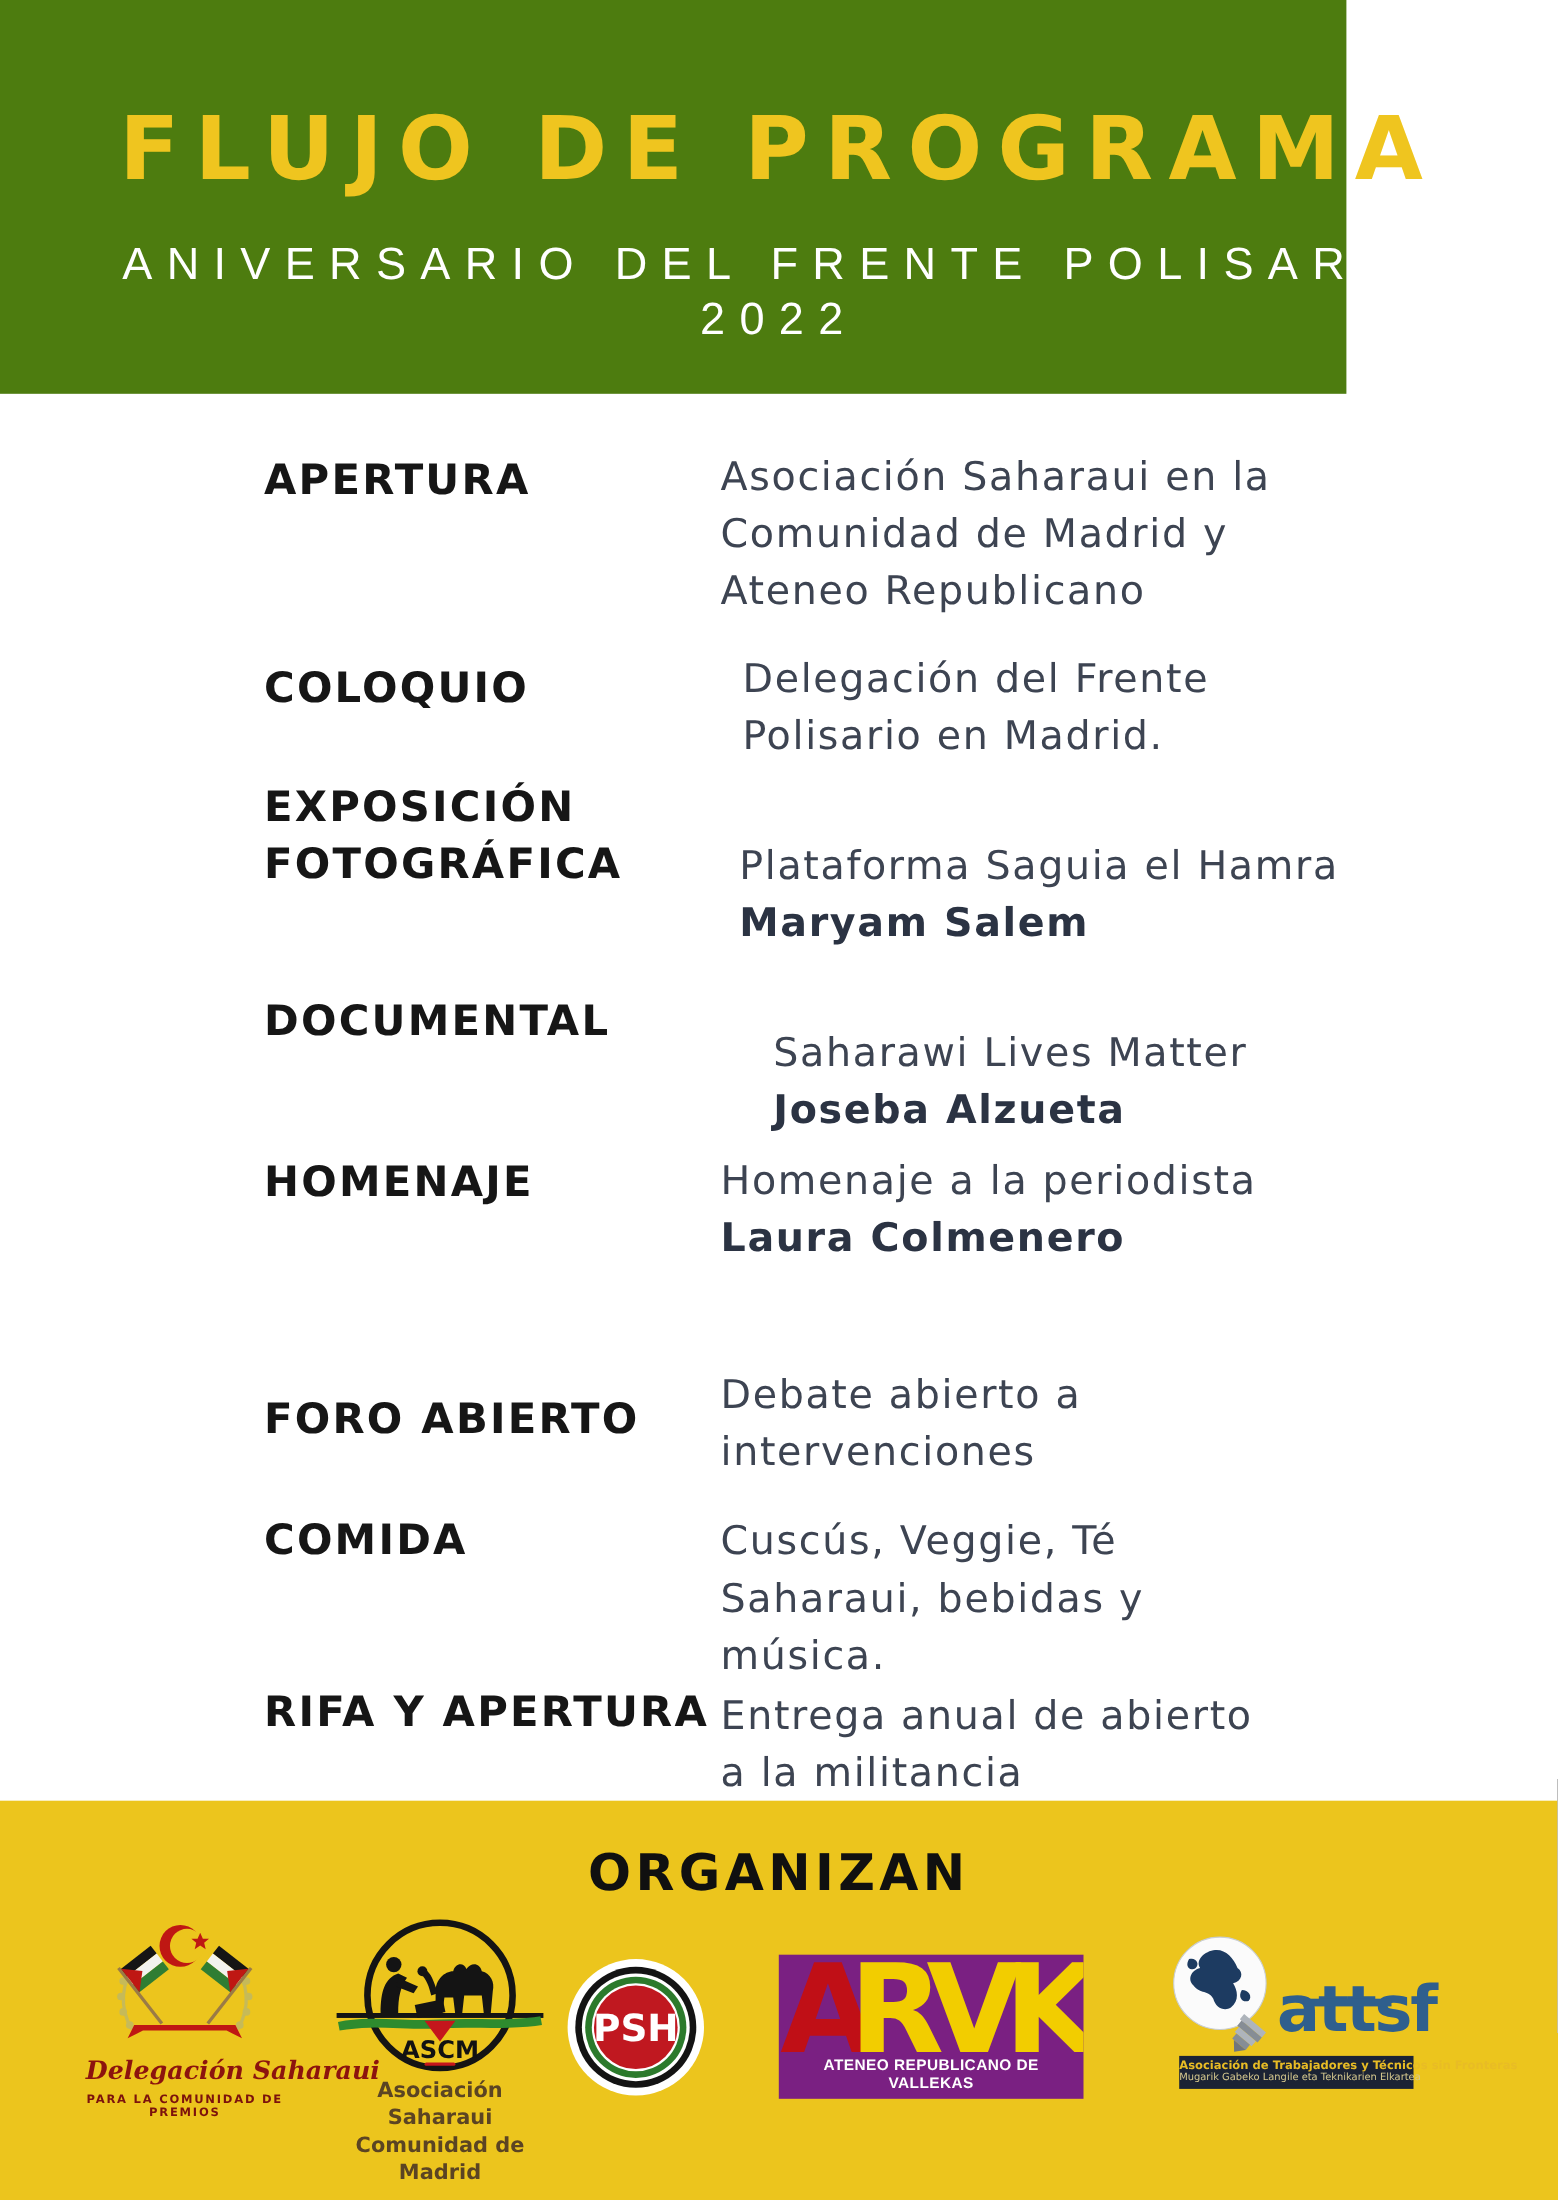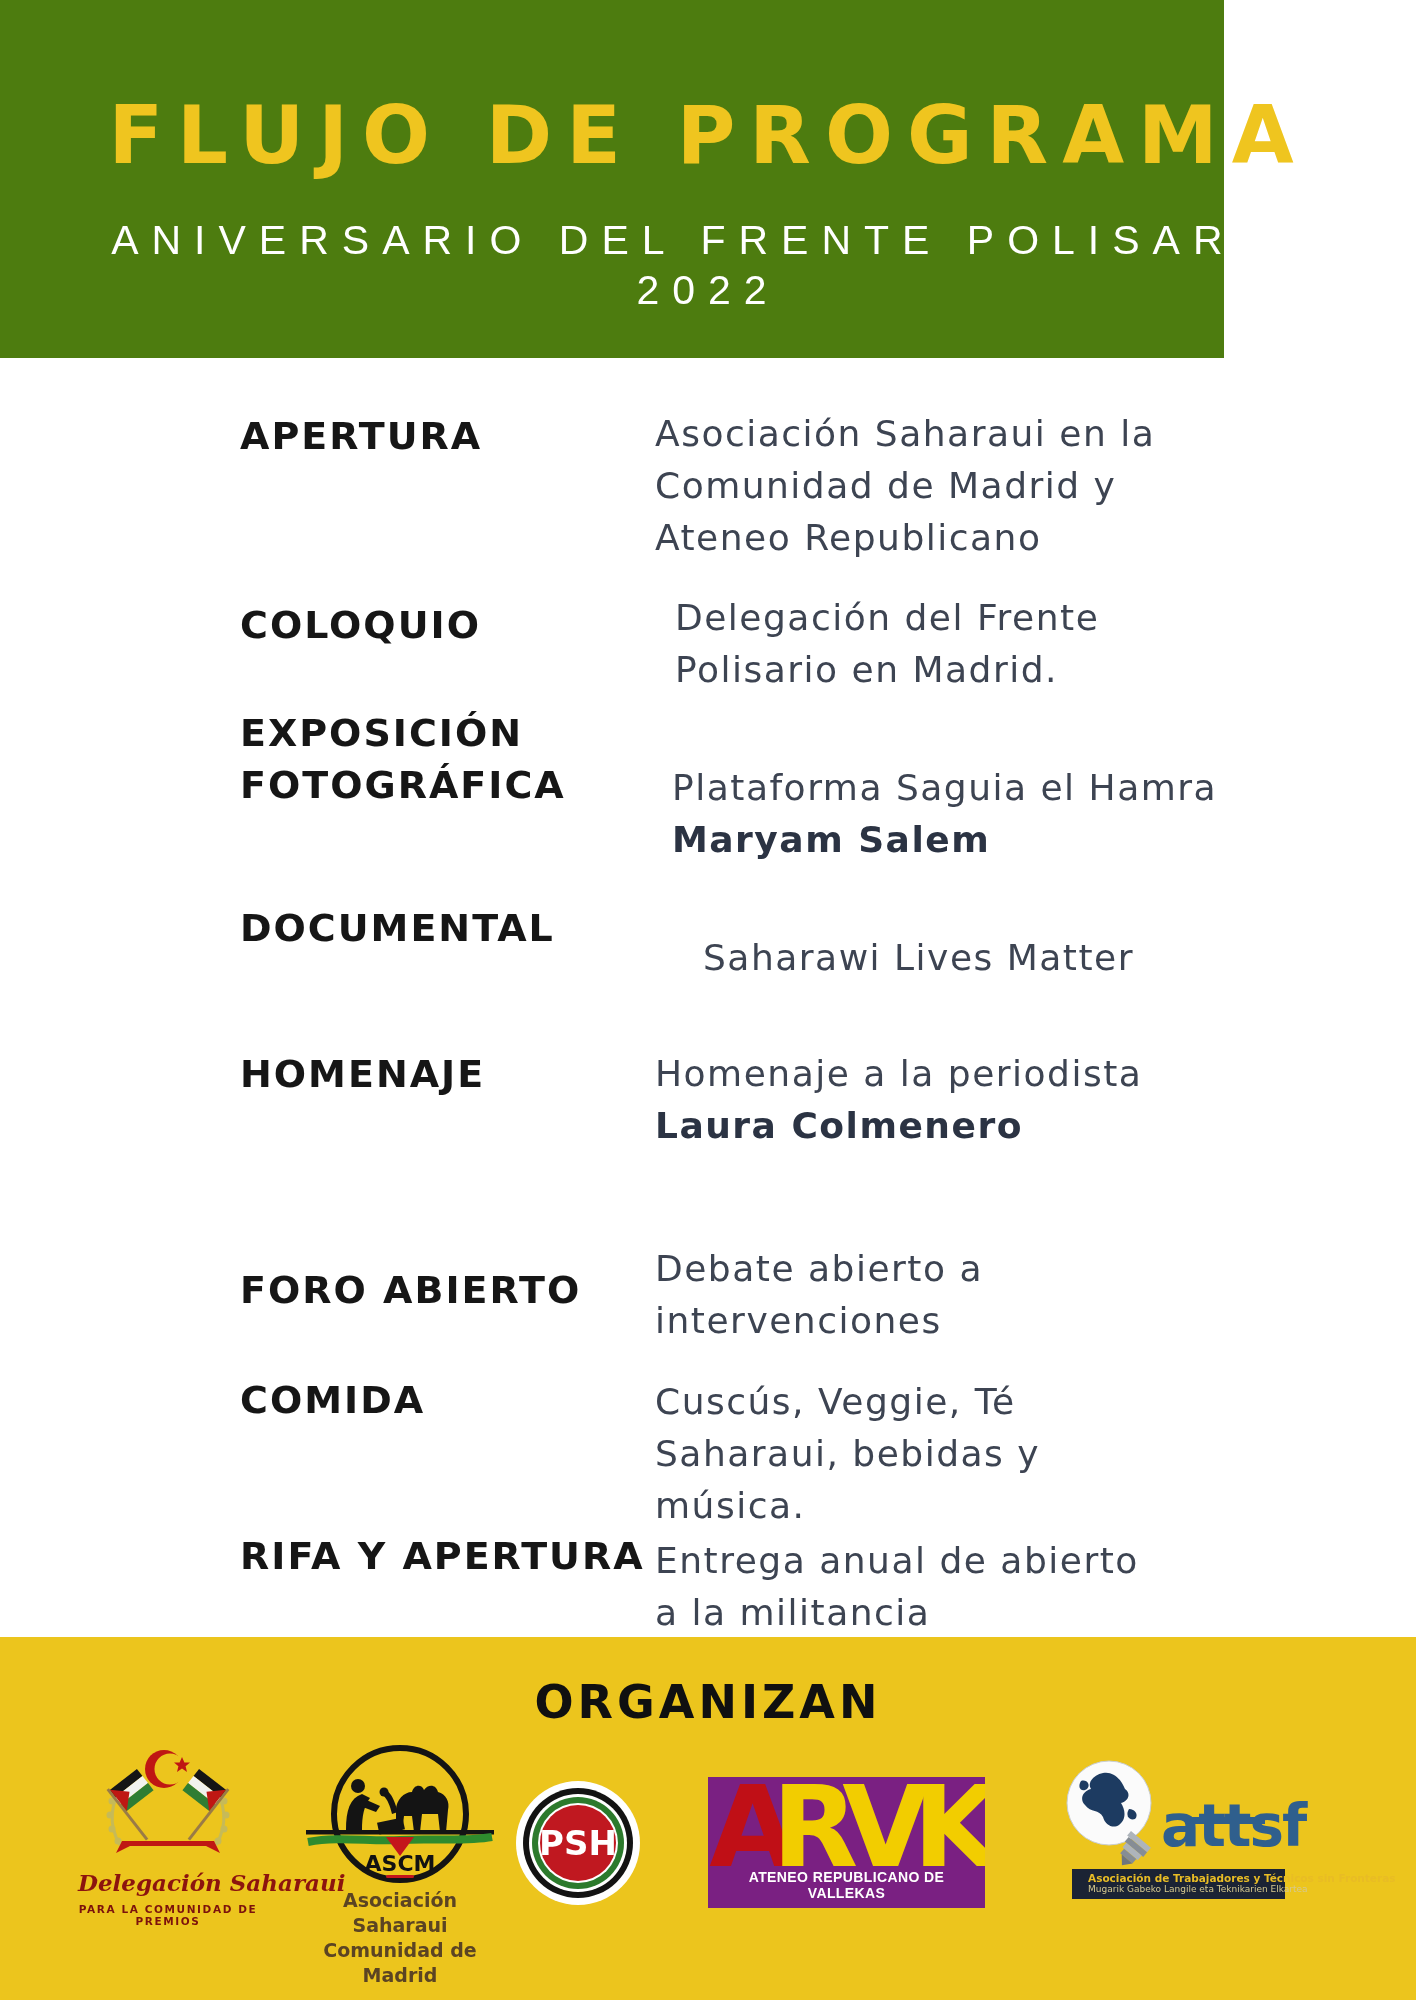--- a/index.html
+++ b/index.html
@@ -127,6 +127,7 @@
     <div class="lbl r4l">DOCUMENTAL</div>
     <div class="dsc r4d">
       <div>Saharawi Lives Matter</div>
+      <div class="bold">Joseba Alzueta</div>
     </div>
 
     <div class="lbl r5l">HOMENAJE</div>

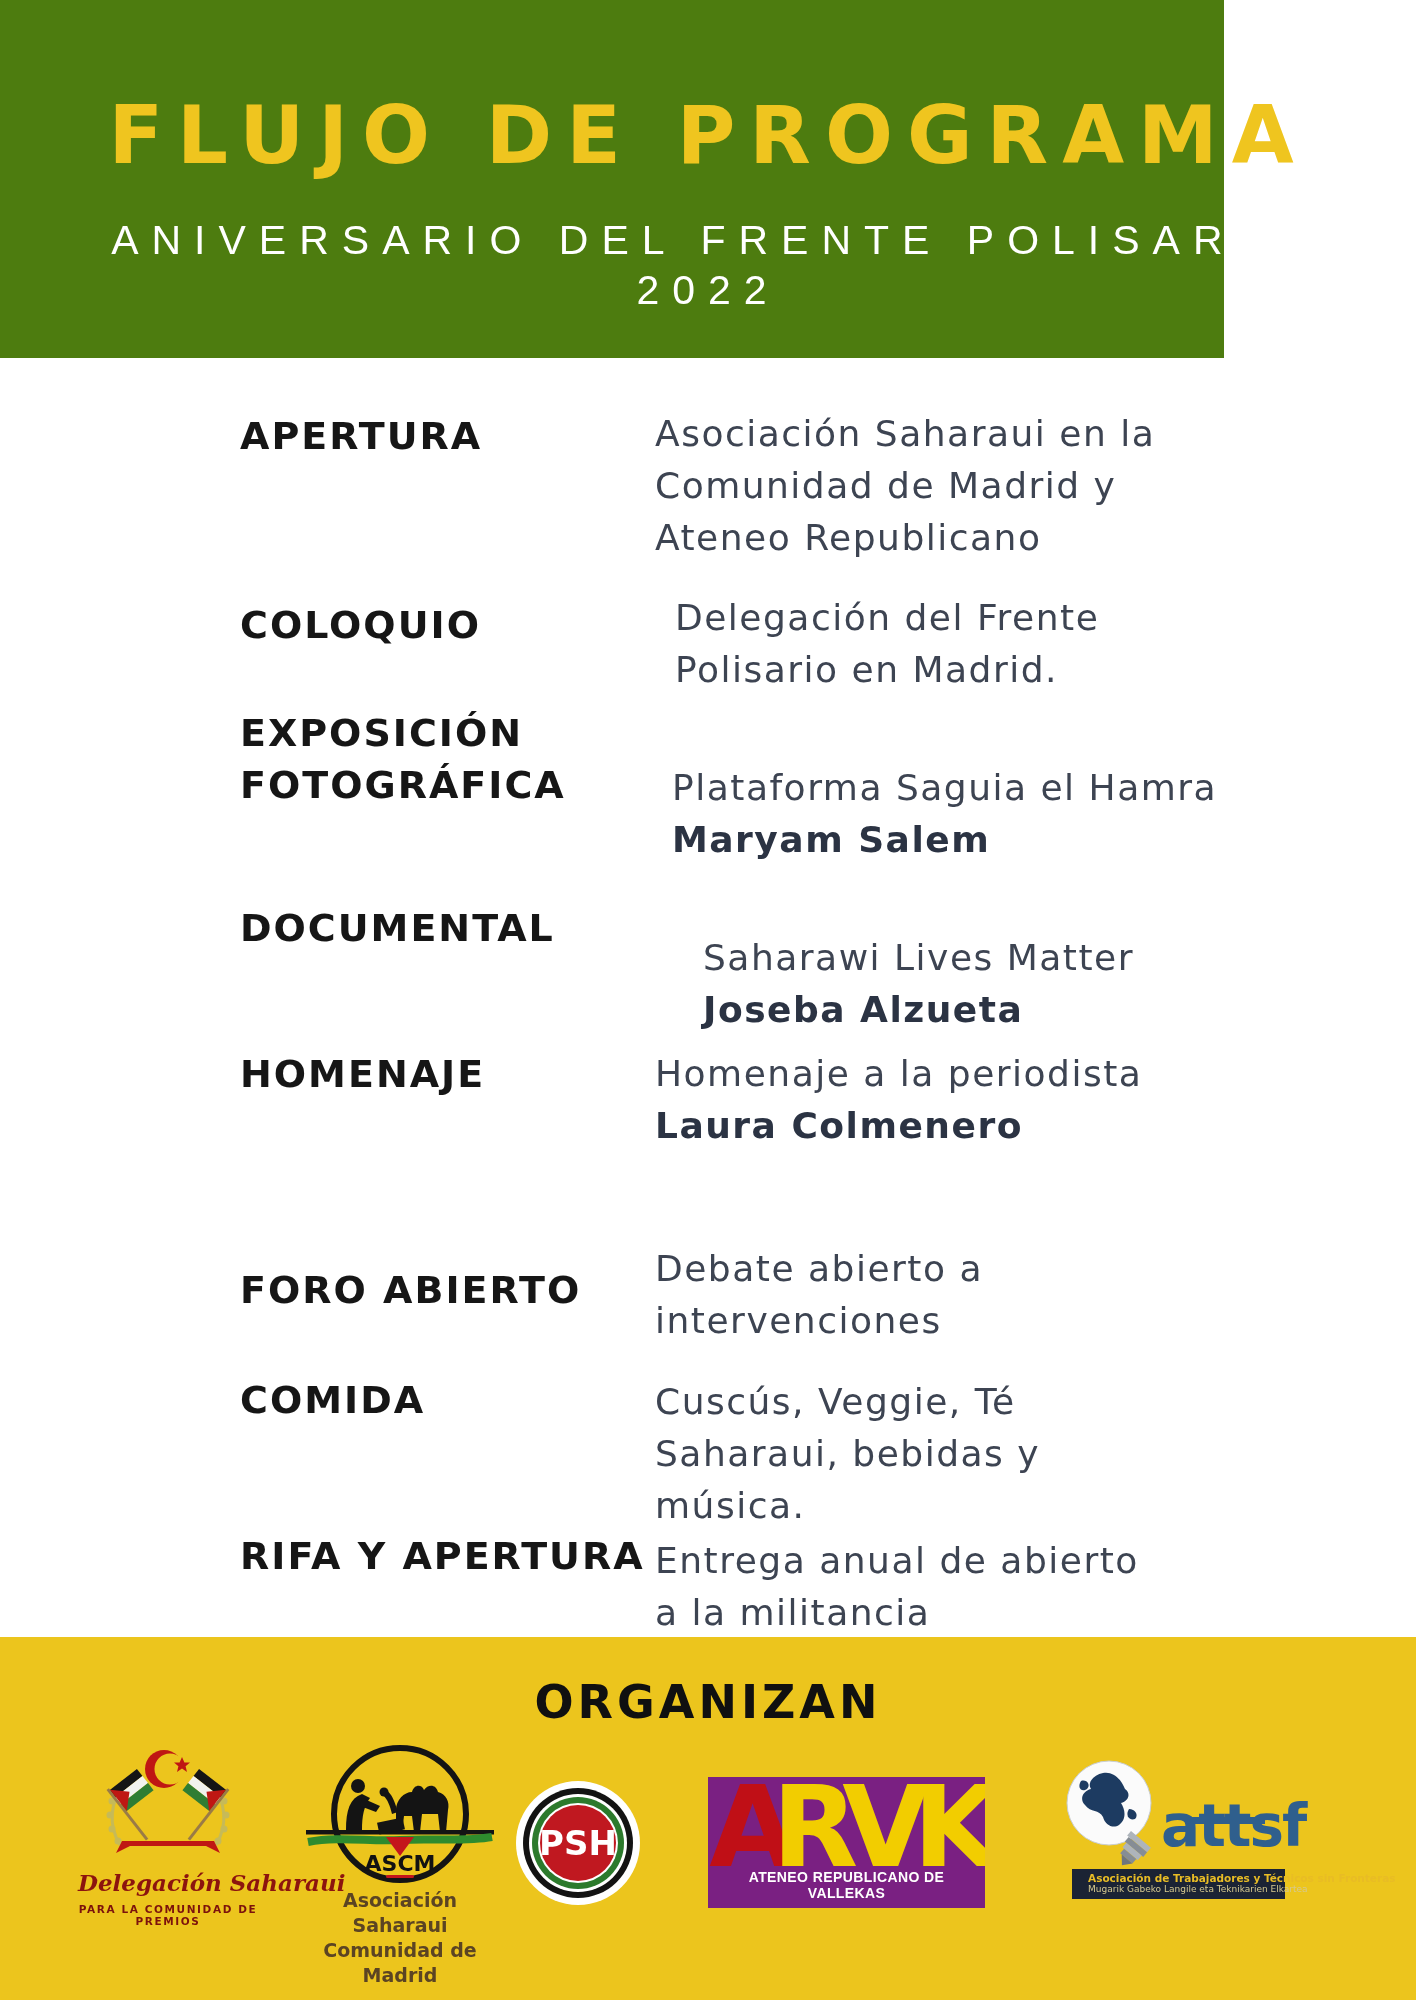--- a/index.html
+++ b/index.html
@@ -85,7 +85,7 @@
   .attsf-ttbar{position:absolute;left:122px;top:58px;width:80px;height:7px;background:#2f5f8d;}
   .attsf-bar{
     position:absolute;left:9px;top:110px;width:213px;height:30px;background:#1b2334;
-    text-align:center;padding-top:3px;box-sizing:border-box;padding-left:16px;
+    text-align:center;padding-top:3px;box-sizing:border-box;
   }
   .attsf-bar-l1{font-size:10.5px;font-weight:bold;color:#e8bc25;line-height:12px;white-space:nowrap;}
   .attsf-bar-l2{font-size:9px;color:#d6c98f;line-height:11px;white-space:nowrap;}

